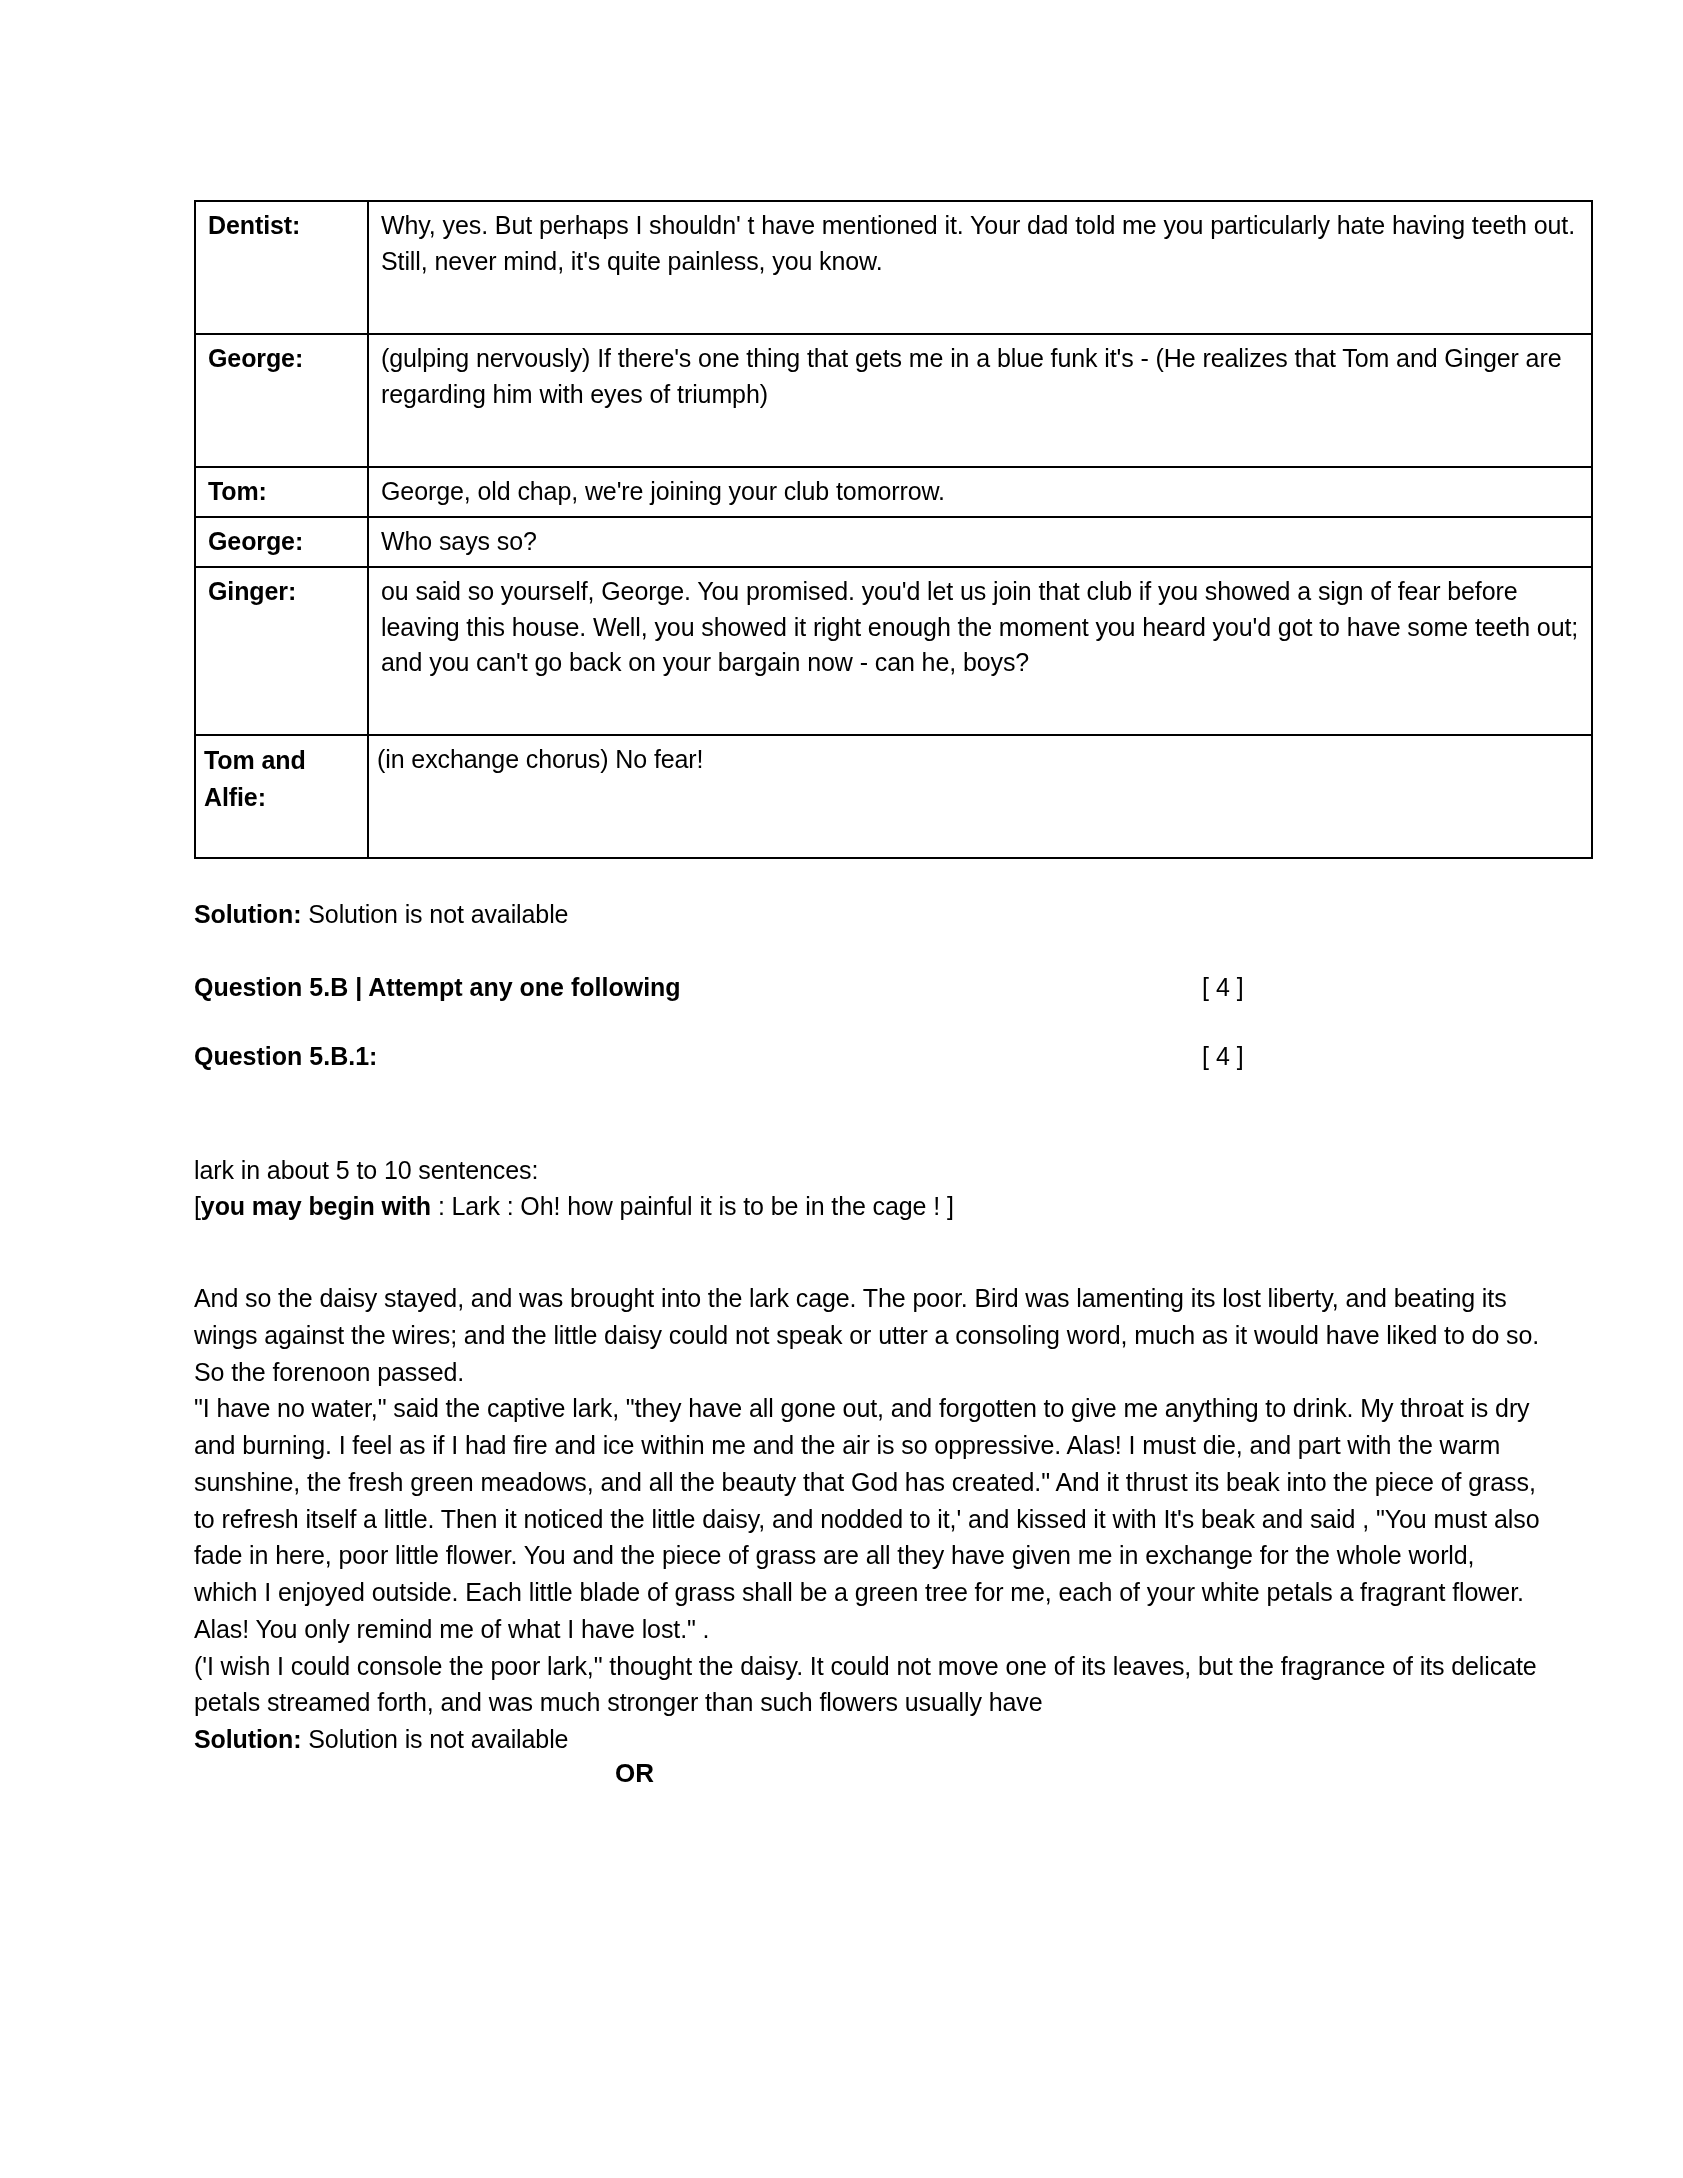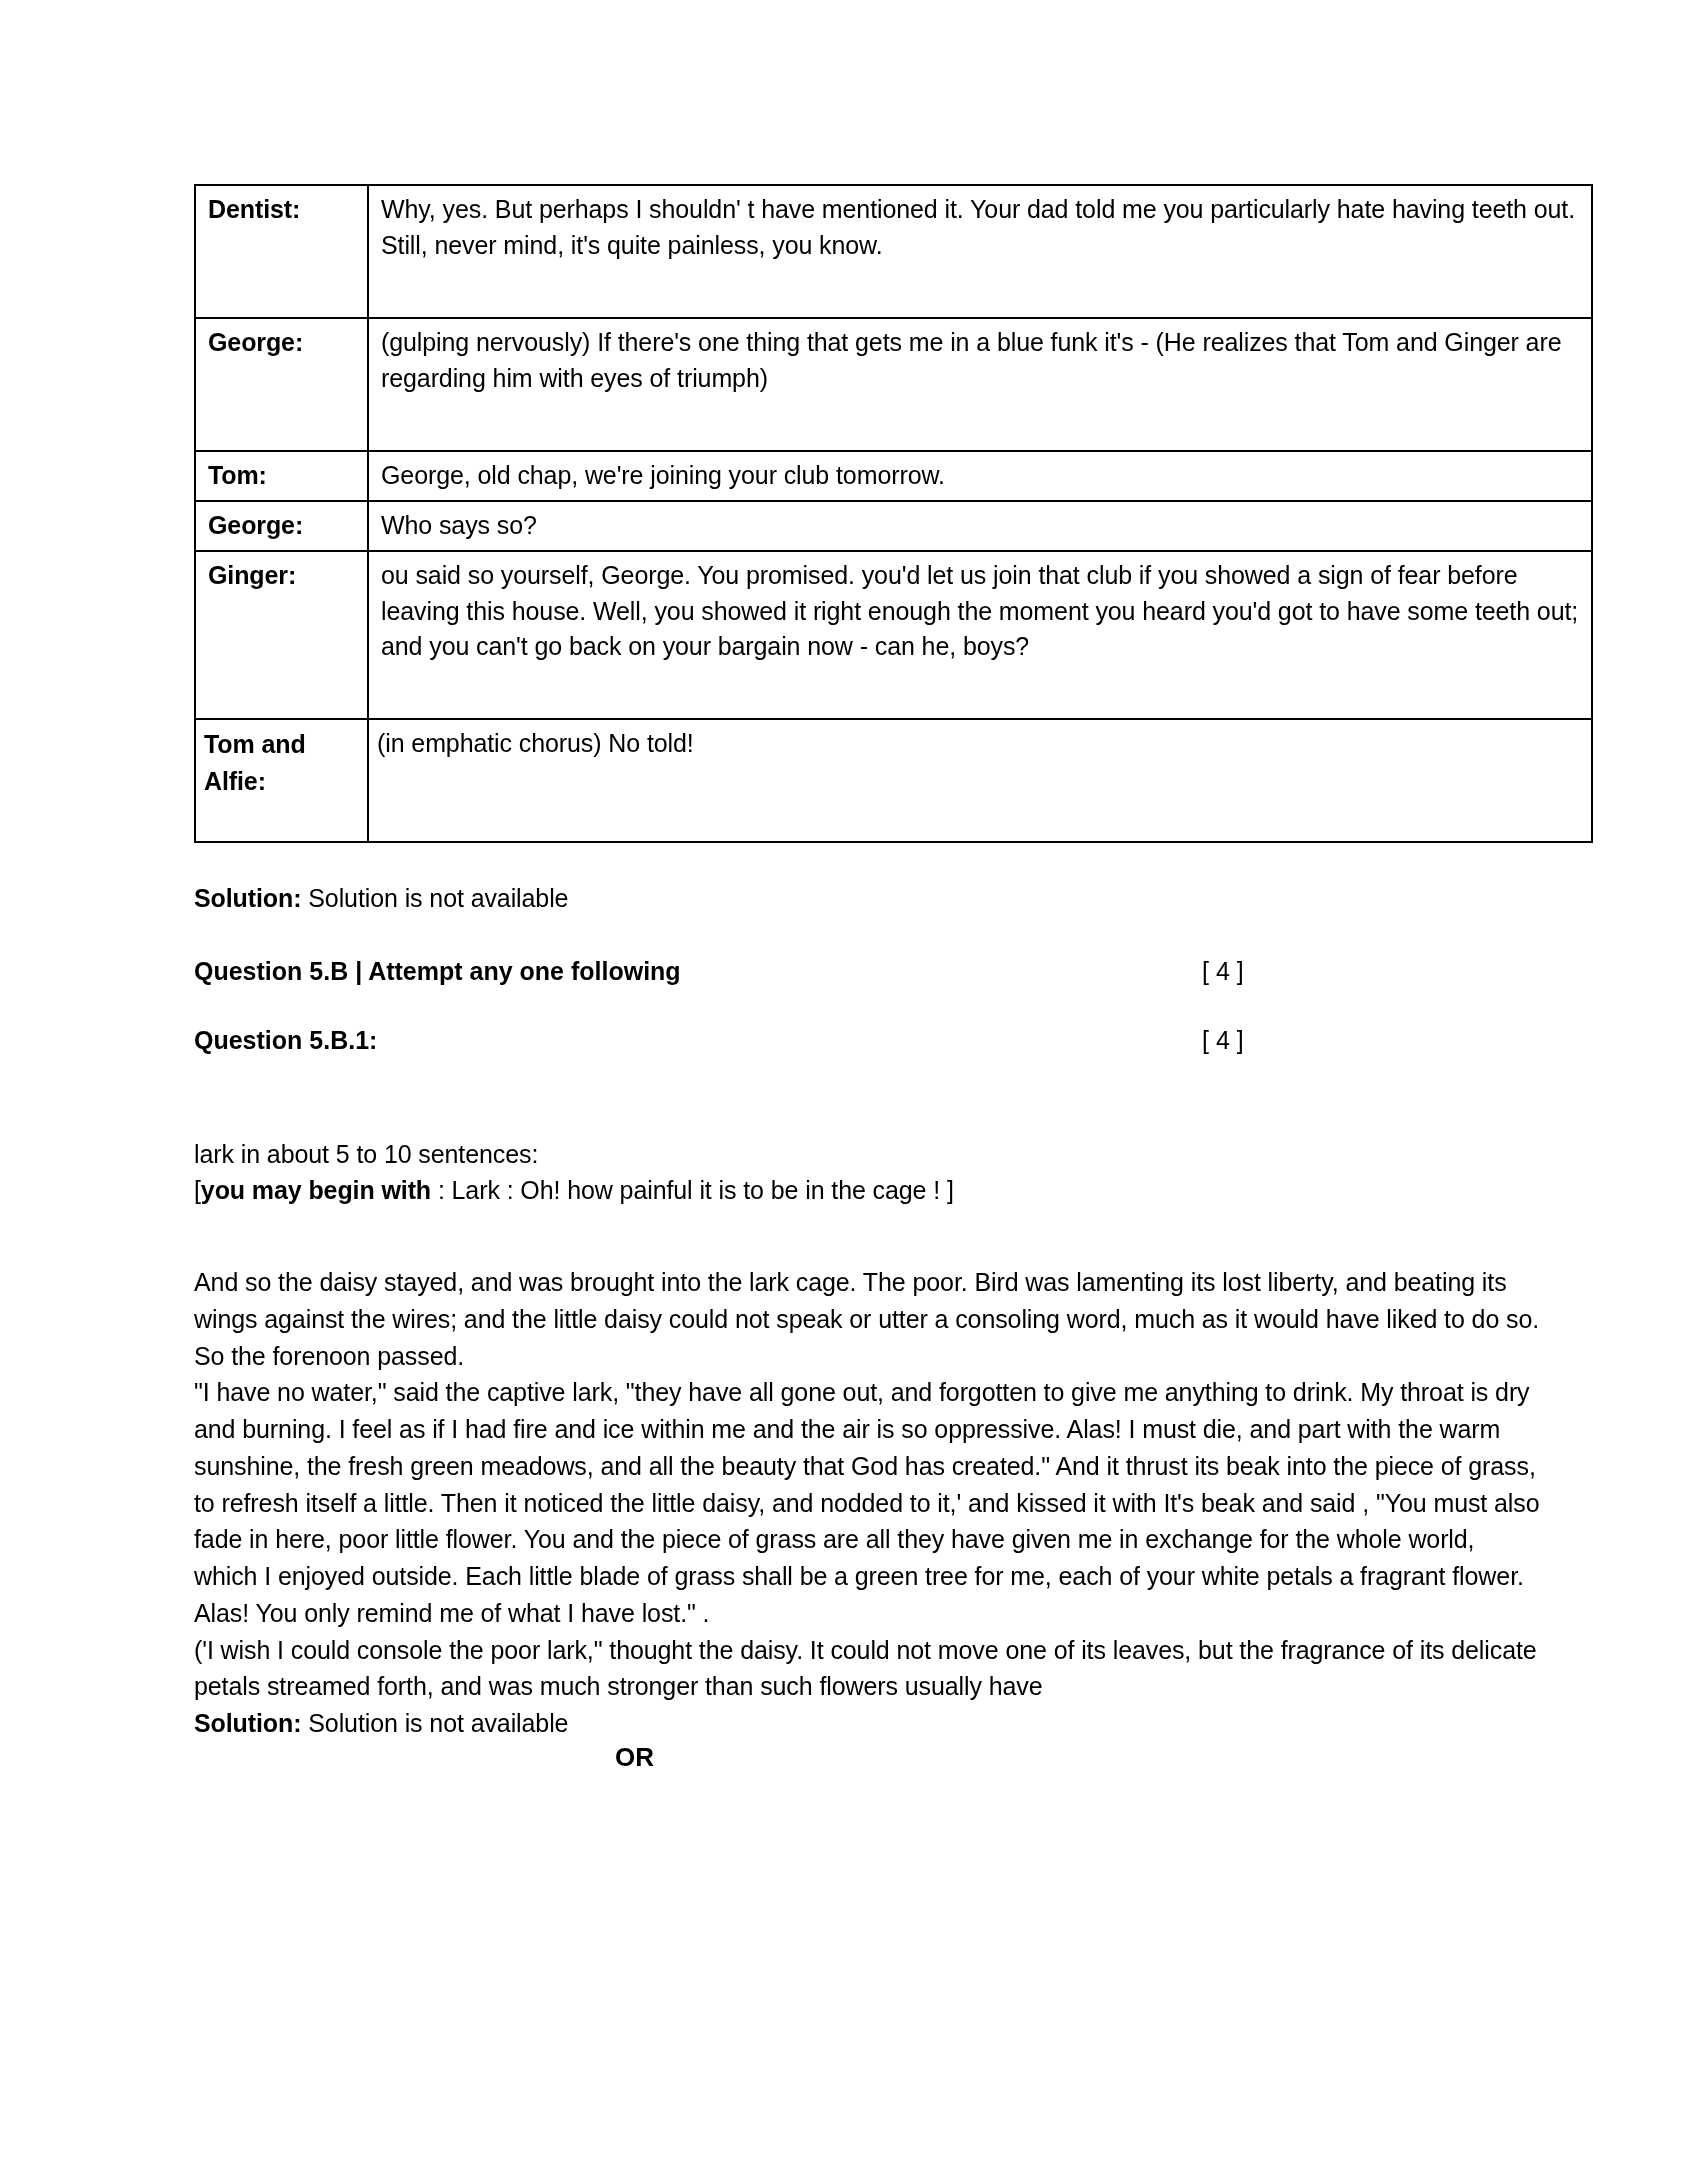--- a/index.html
+++ b/index.html
@@ -34,7 +34,7 @@
     border-collapse: collapse;
     width: 1348px;
     table-layout: fixed;
-    margin: 0 0 0 0;
+    margin: 16px 0 0 0;
   }
   table.dialogue td {
     border: 2px solid #000000;

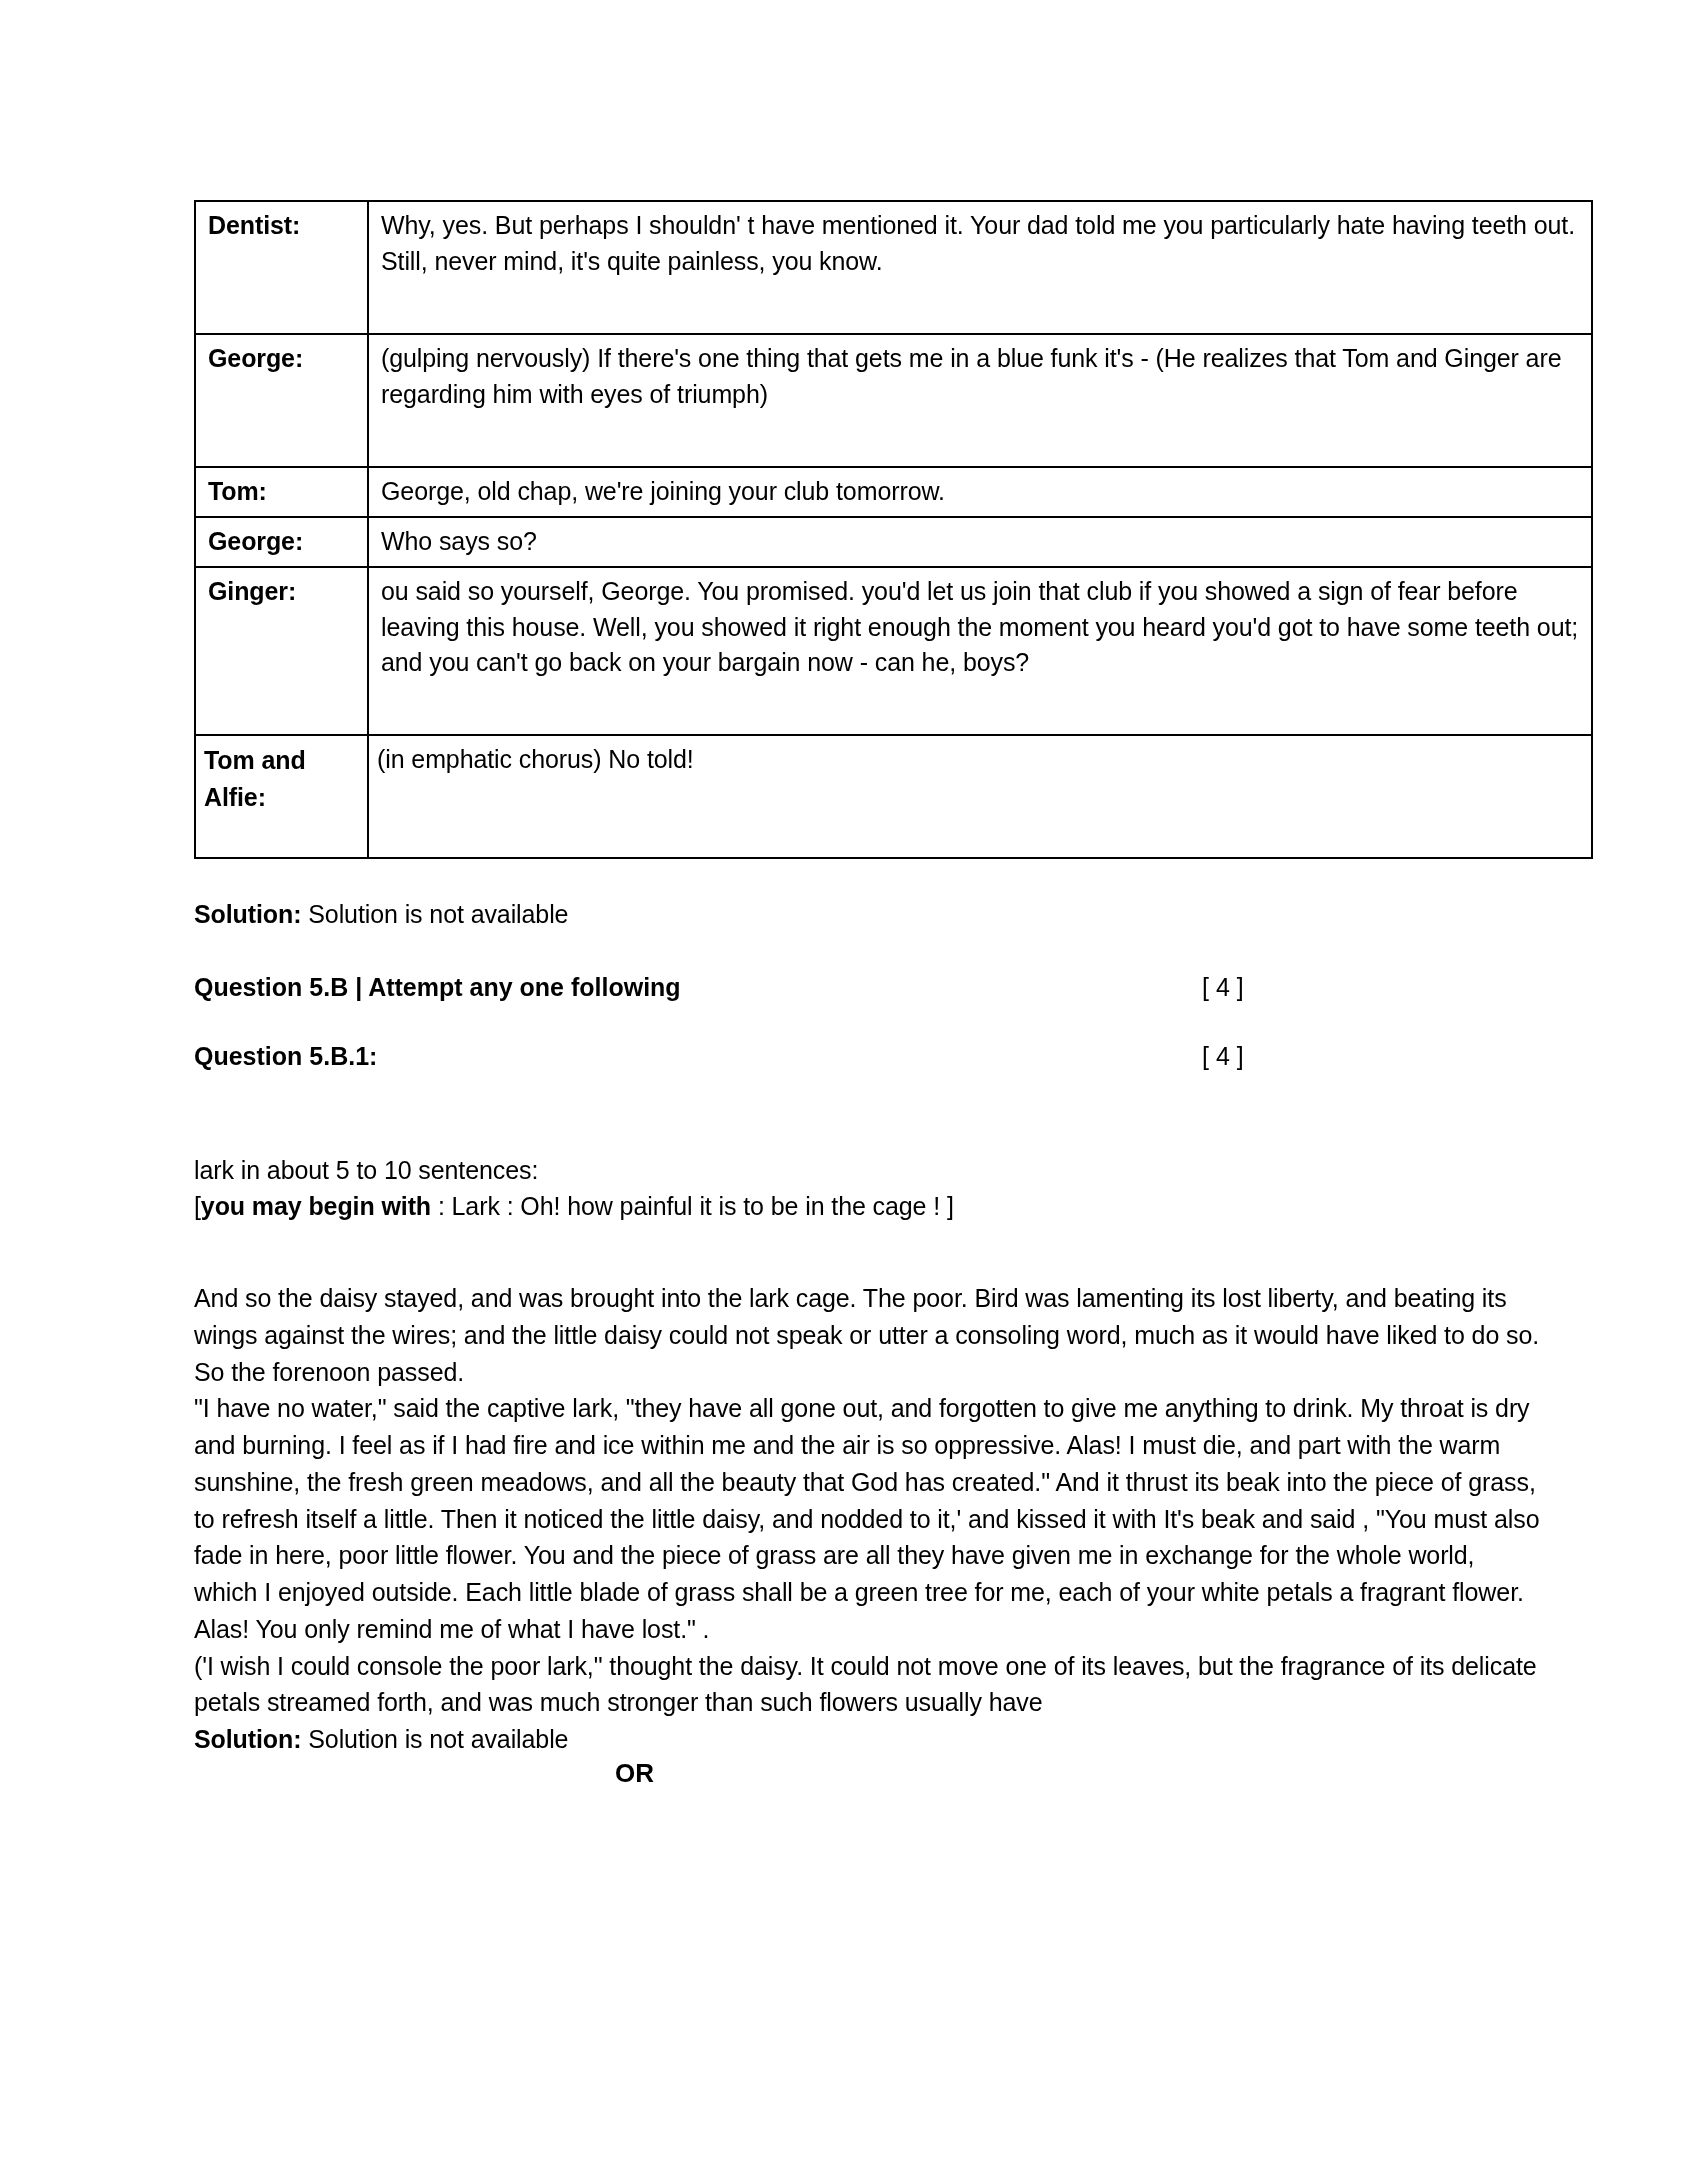--- a/index.html
+++ b/index.html
@@ -128,7 +128,7 @@
         </tr>
         <tr class="r-chorus">
           <td class="speaker">Tom and Alfie:</td>
-          <td class="line">(in emphatic chorus) No told!</td>
+          <td class="line">(in exchange chorus) No fear!</td>
         </tr>
       </tbody>
     </table>

